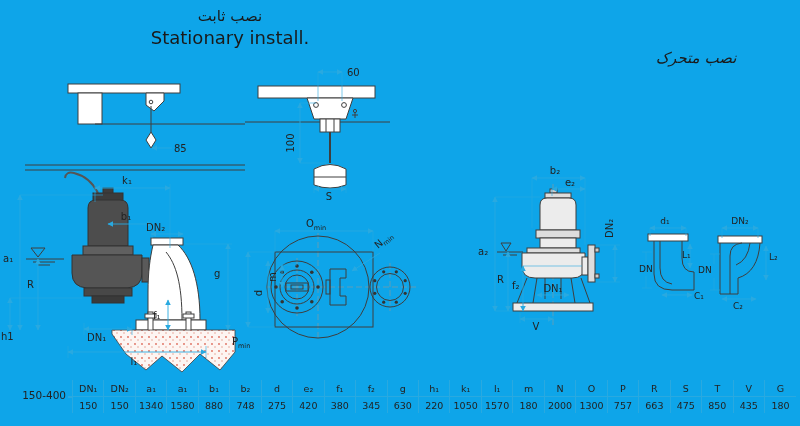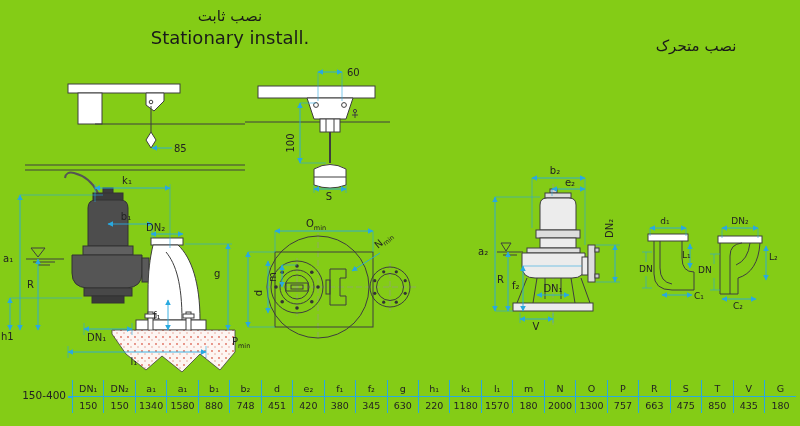--- a/index.html
+++ b/index.html
@@ -3,7 +3,7 @@
 <meta charset="utf-8">
 <style>
   html,body{margin:0;padding:0;background:#fff;}
-  #page{position:relative;width:800px;height:426px;background:#84cc16;overflow:hidden;
+  #page{position:relative;width:800px;height:426px;background:#0ea5e9;overflow:hidden;
         font-family:"DejaVu Sans","Liberation Sans",sans-serif;color:#1a1a1a;}
   .title{position:absolute;text-align:center;line-height:1.35;}
   .title .fa{font-size:15px;}

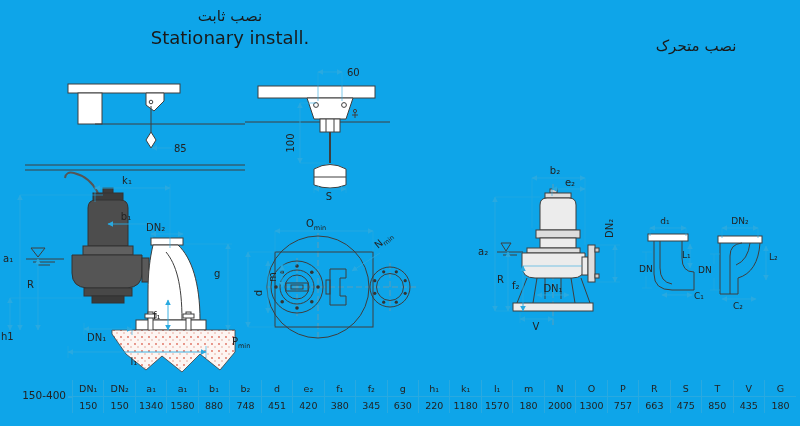--- a/index.html
+++ b/index.html
@@ -34,7 +34,7 @@
     <div class="fa">نصب ثابت</div>
     <div class="en">Stationary install.</div>
   </div>
-  <div class="title" style="left:598px;top:36px;width:196px;">
+  <div class="title" style="left:598px;top:48px;width:196px;font-style:italic;">
     <div class="fa">نصب متحرک</div>
   </div>
 

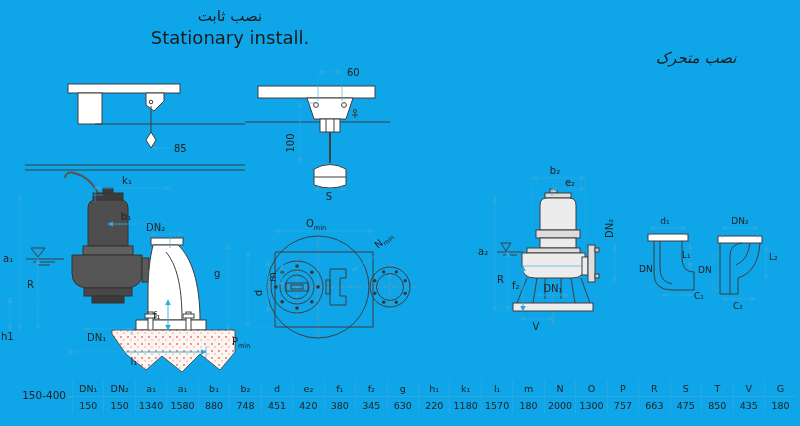--- a/index.html
+++ b/index.html
@@ -414,7 +414,7 @@
       <td>1580</td>
       <td>880</td>
       <td>748</td>
-      <td>451</td>
+      <td>275</td>
       <td>420</td>
       <td>380</td>
       <td>345</td>

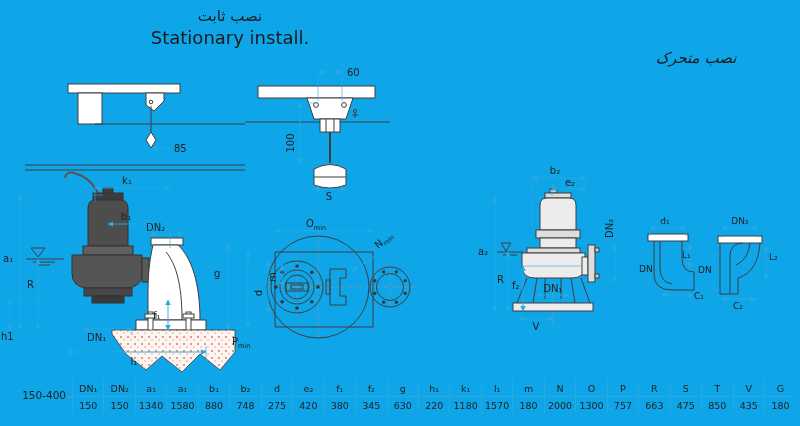--- a/index.html
+++ b/index.html
@@ -420,7 +420,7 @@
       <td>345</td>
       <td>630</td>
       <td>220</td>
-      <td>1180</td>
+      <td>1050</td>
       <td>1570</td>
       <td>180</td>
       <td>2000</td>

